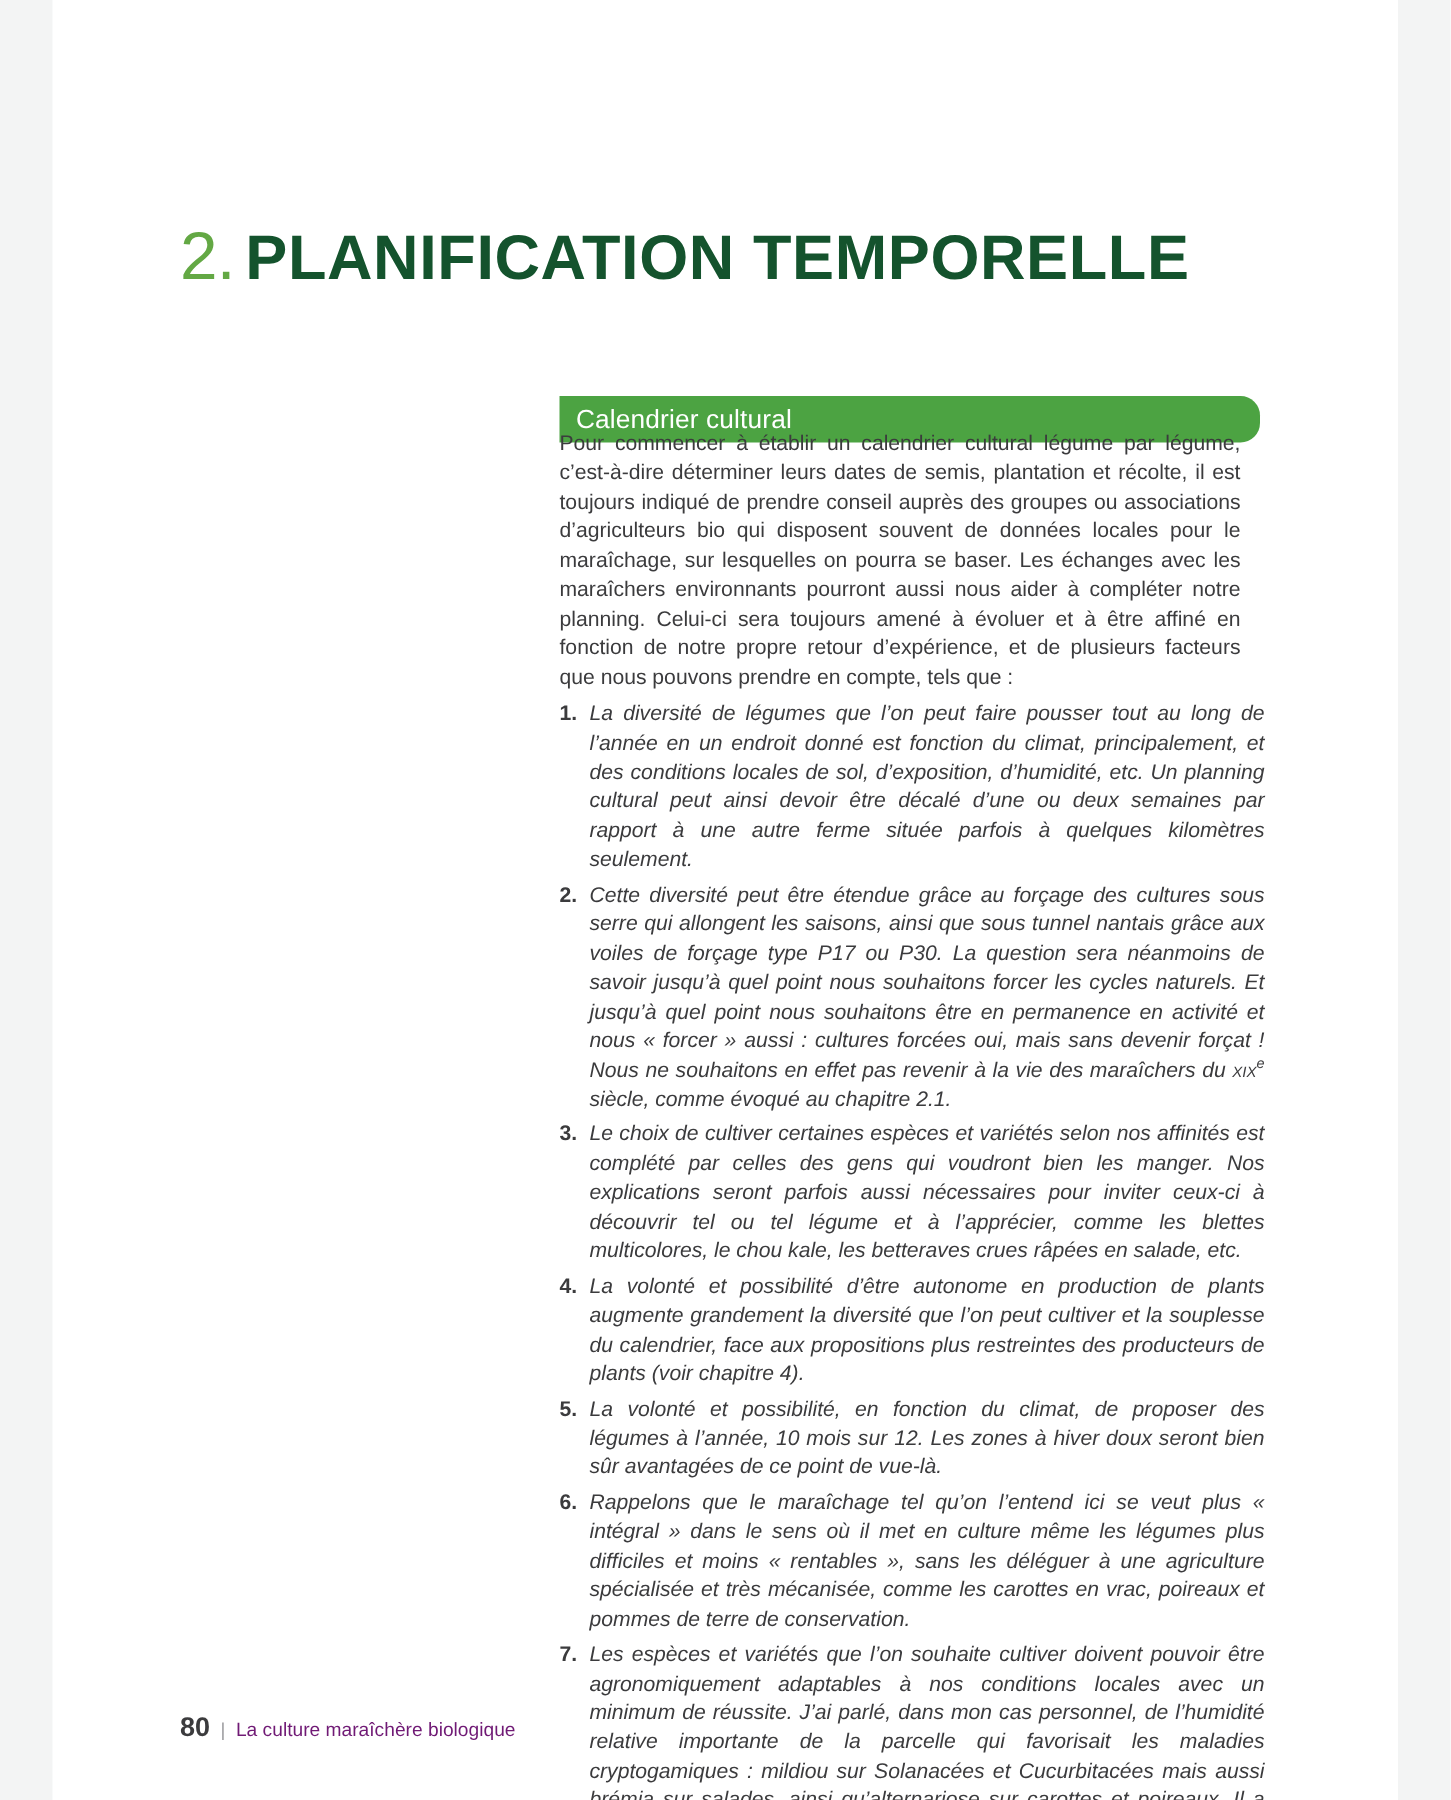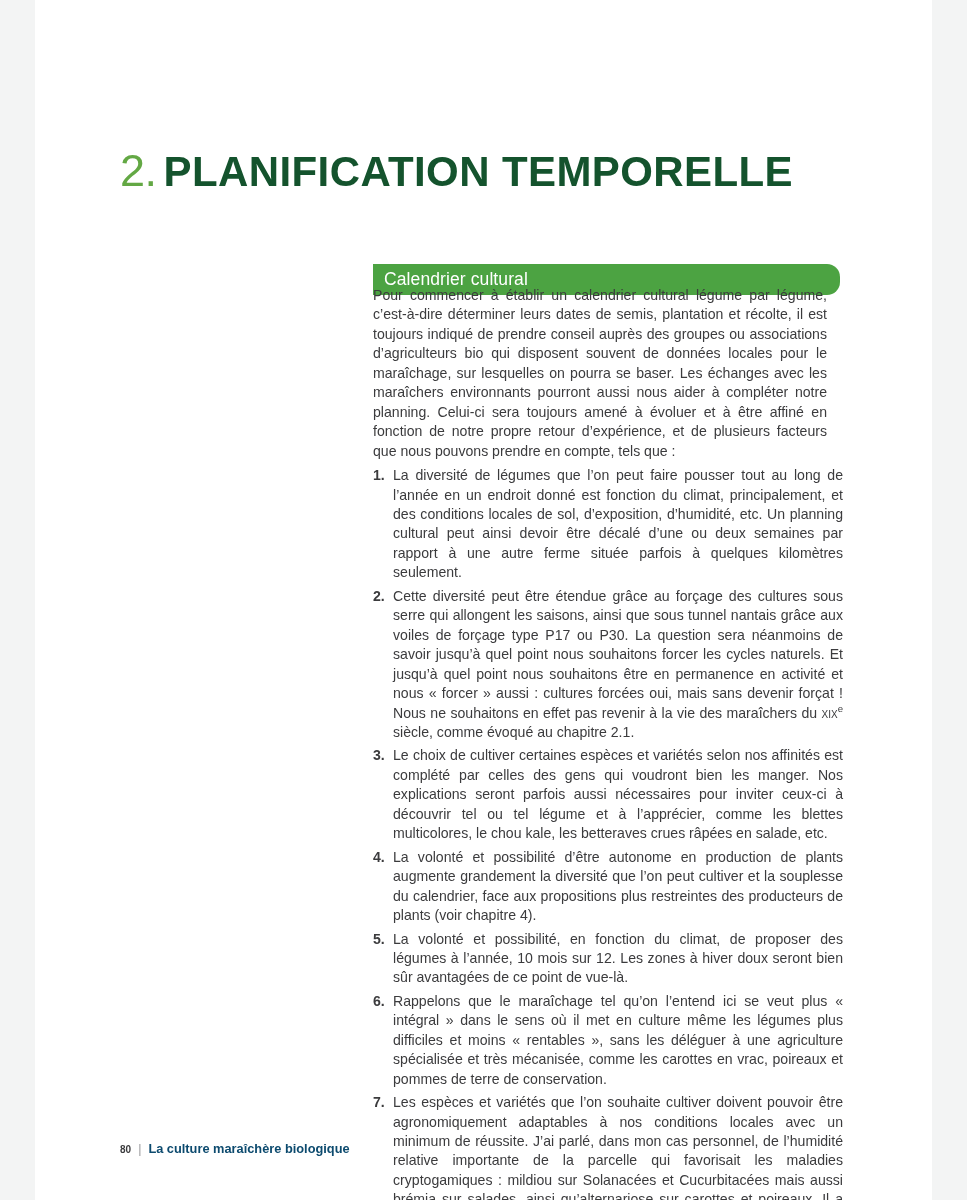--- a/index.html
+++ b/index.html
@@ -105,7 +105,7 @@
     color: #3b3b3d;
     font-size: 14.1px;
   }
-  .li-text { display: block; }
+  .li-text { display: block; font-style: italic; }
 
   .smallcaps {
     font-variant: small-caps;

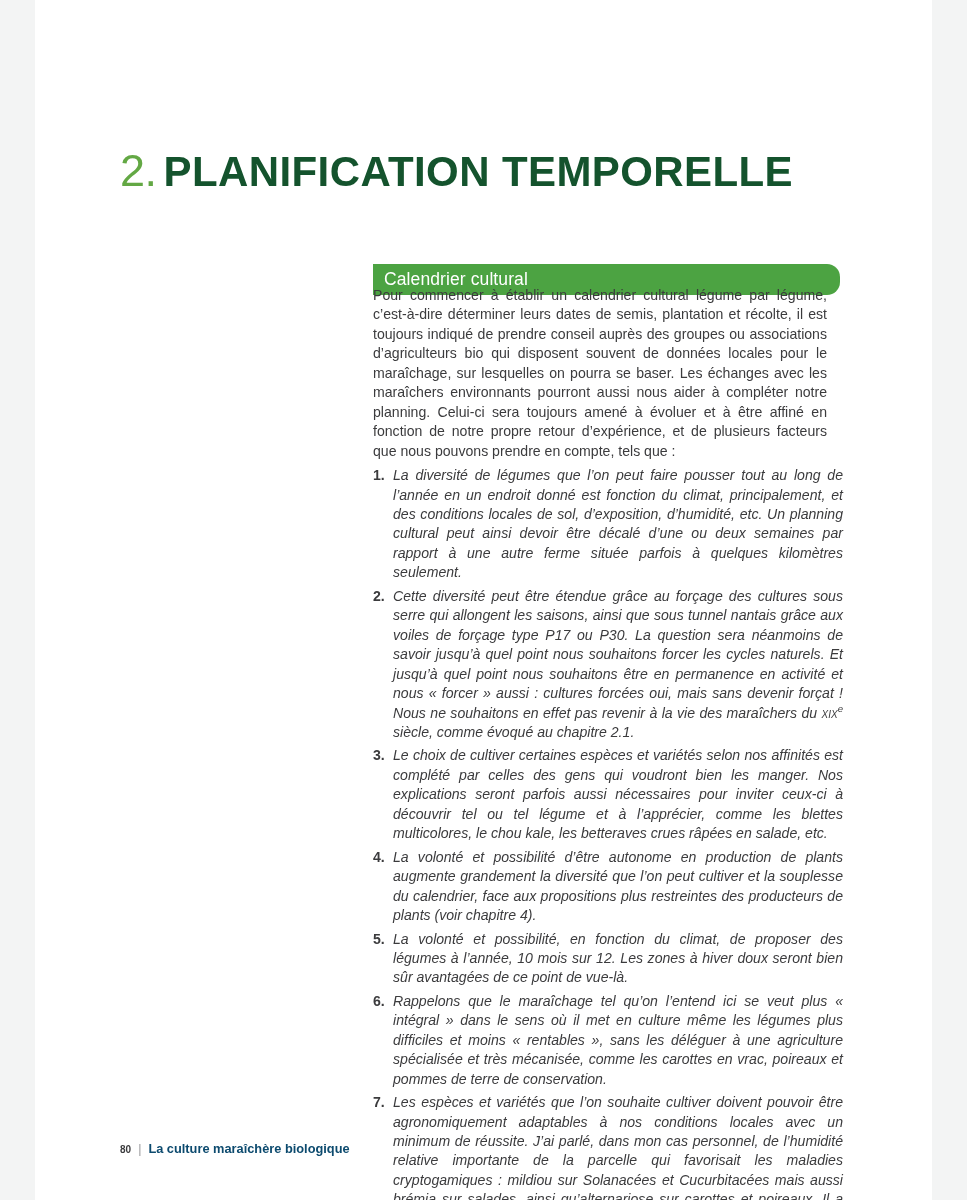--- a/index.html
+++ b/index.html
@@ -128,7 +128,7 @@
     color: #58585b;
   }
   .footer-page-number {
-    font-size: 10px;
+    font-size: 18px;
     font-weight: bold;
     color: #3b3b3d;
   }

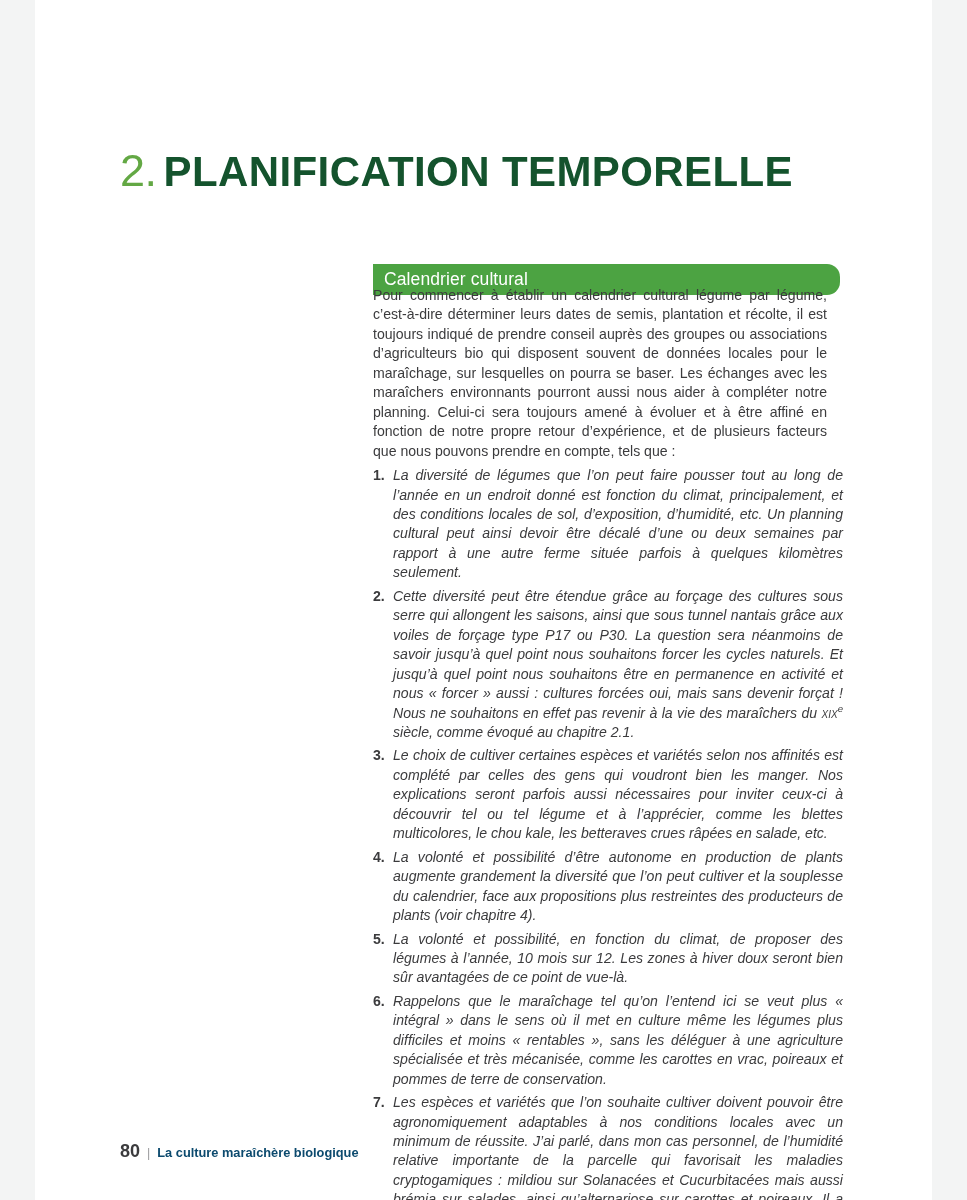--- a/index.html
+++ b/index.html
@@ -138,8 +138,8 @@
   }
   .footer-book-title {
     font-size: 12.8px;
-    font-weight: 700;
-    color: #0c4a6e;
+    font-weight: 400;
+    color: #701a75;
   }
 </style>
 </head>

